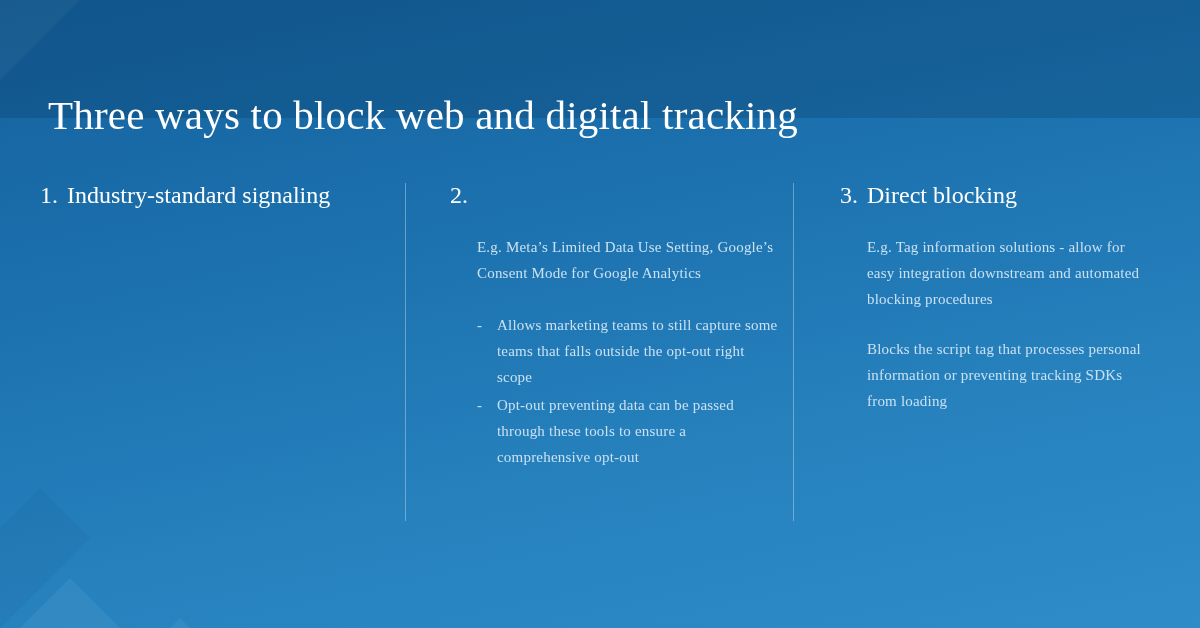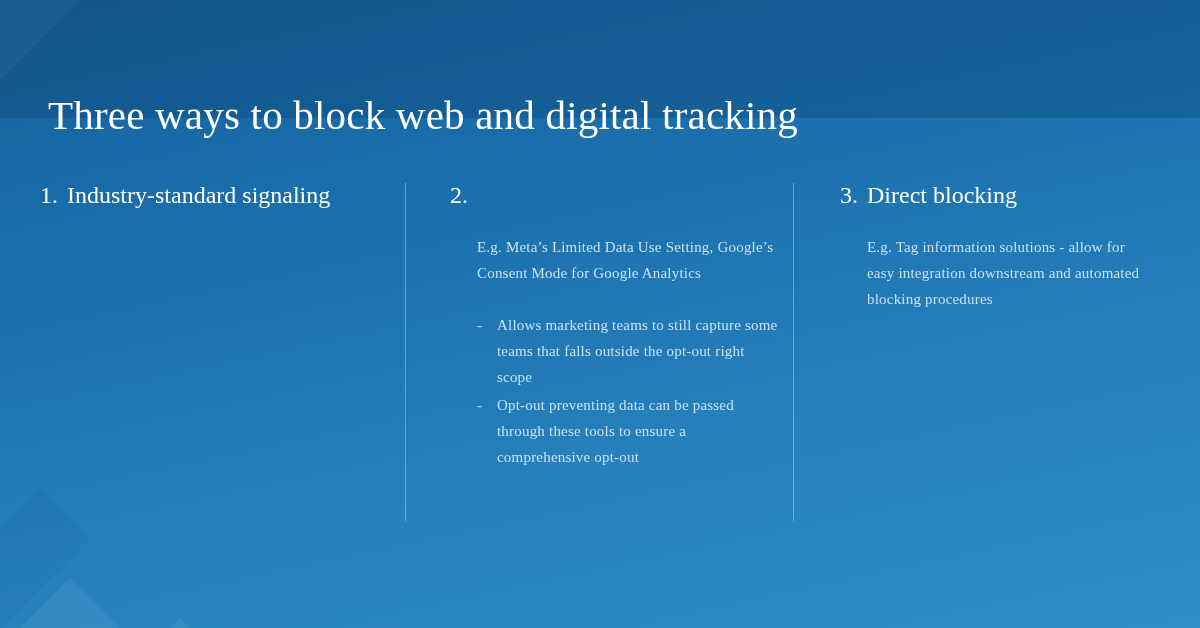--- a/index.html
+++ b/index.html
@@ -164,6 +164,7 @@
       </div>
       <div class="col-body">
         <p>E.g. Tag information solutions - allow for easy integration downstream and automated blocking procedures</p>
+        <p>Blocks the script tag that processes personal information or preventing tracking SDKs from loading</p>
       </div>
     </section>
 

